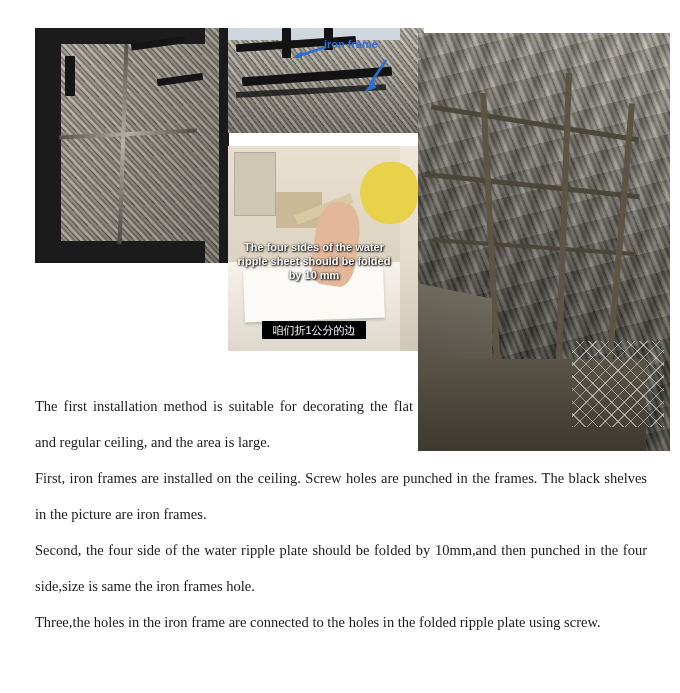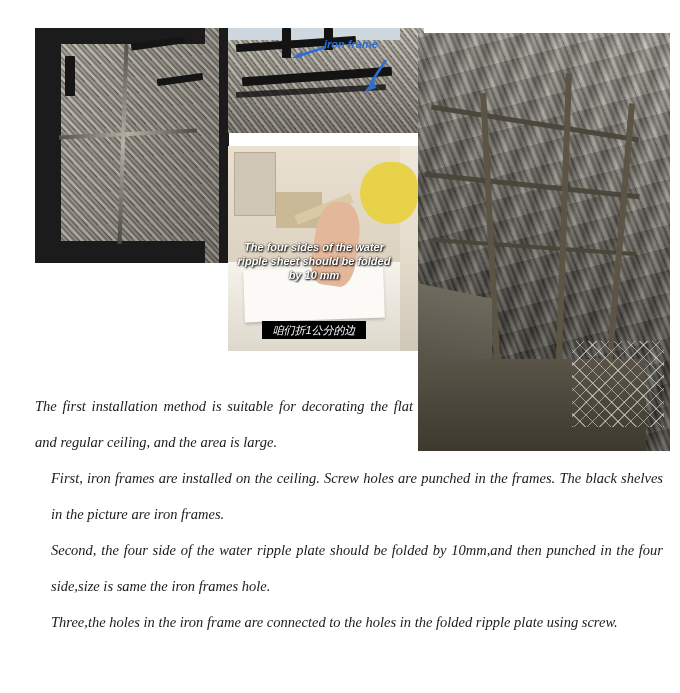--- a/index.html
+++ b/index.html
@@ -20,7 +20,6 @@
     position: relative;
     width: 680px;
     height: 545px;
-    font-style: italic;
   }
 
   

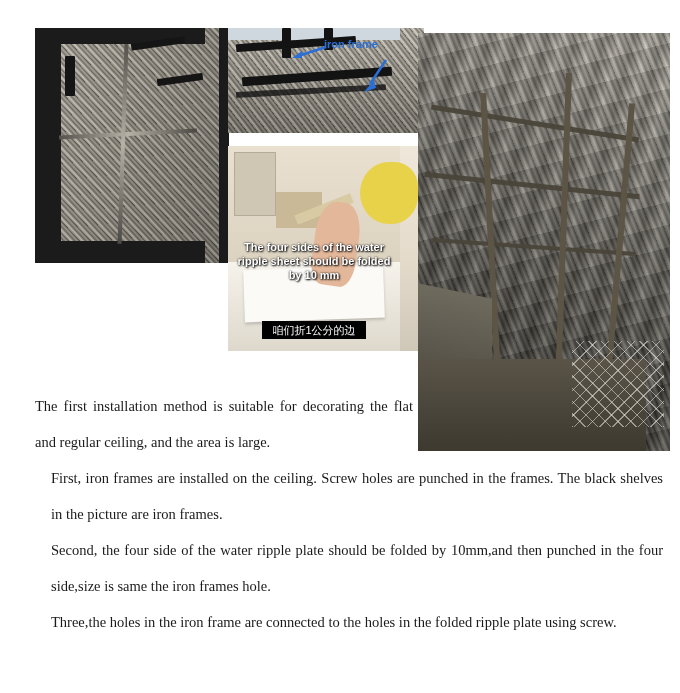--- a/index.html
+++ b/index.html
@@ -240,7 +240,6 @@
   }
   #body-text .para-rest {
     width: 612px;
-    margin-left: 16px;
   }
 </style>
 </head>

